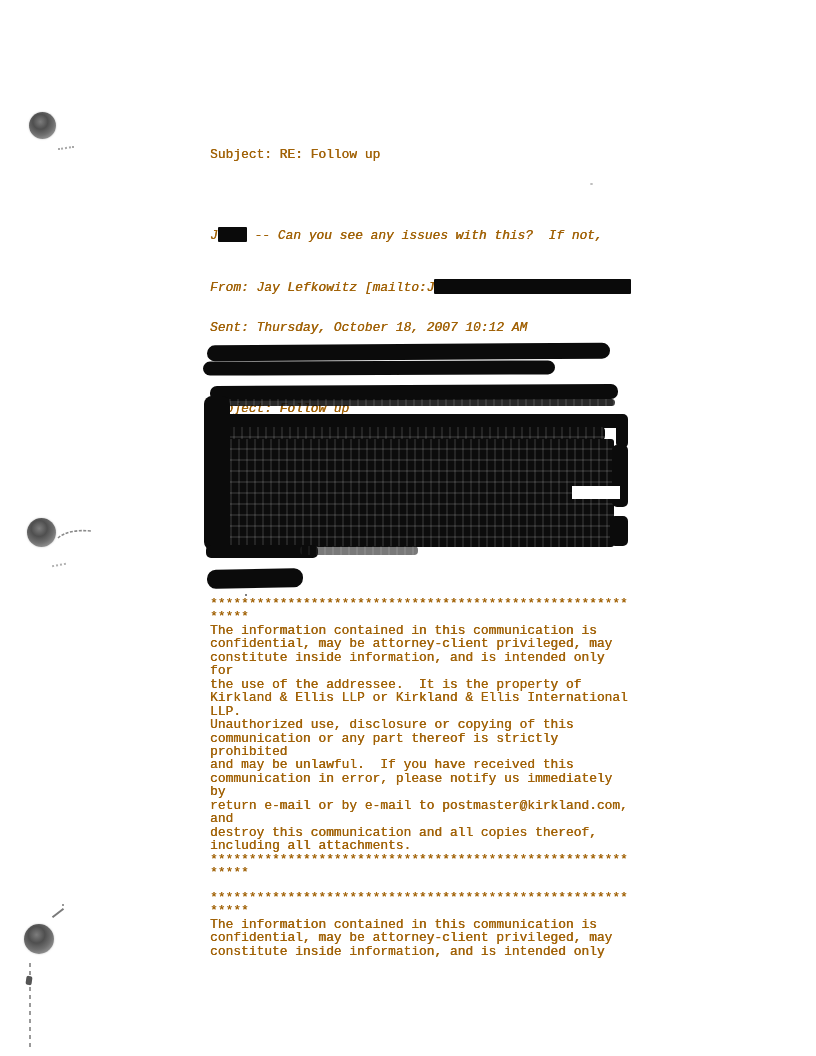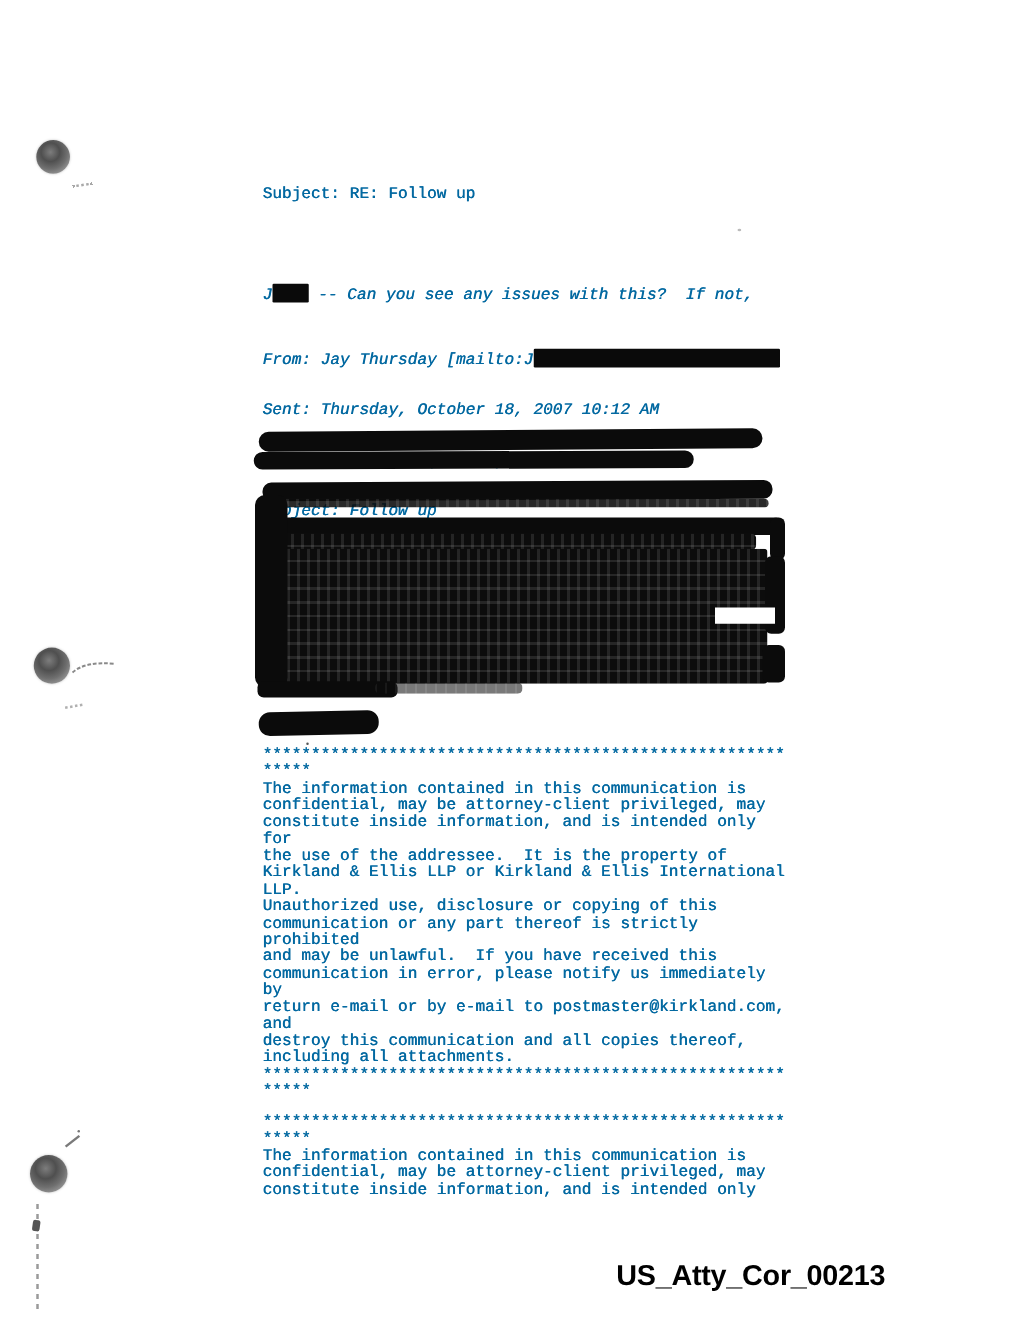--- a/index.html
+++ b/index.html
@@ -8,7 +8,7 @@
   .abs{position:absolute;}
   .mono{
     font-family:"Liberation Mono","DejaVu Sans Mono",monospace;
-    font-size:12.9px;line-height:13.45px;color:#0369a1;
+    font-size:12.9px;line-height:13.45px;color:#a16207;
     text-shadow:0.35px 0 0 currentColor;
     white-space:pre;
   }

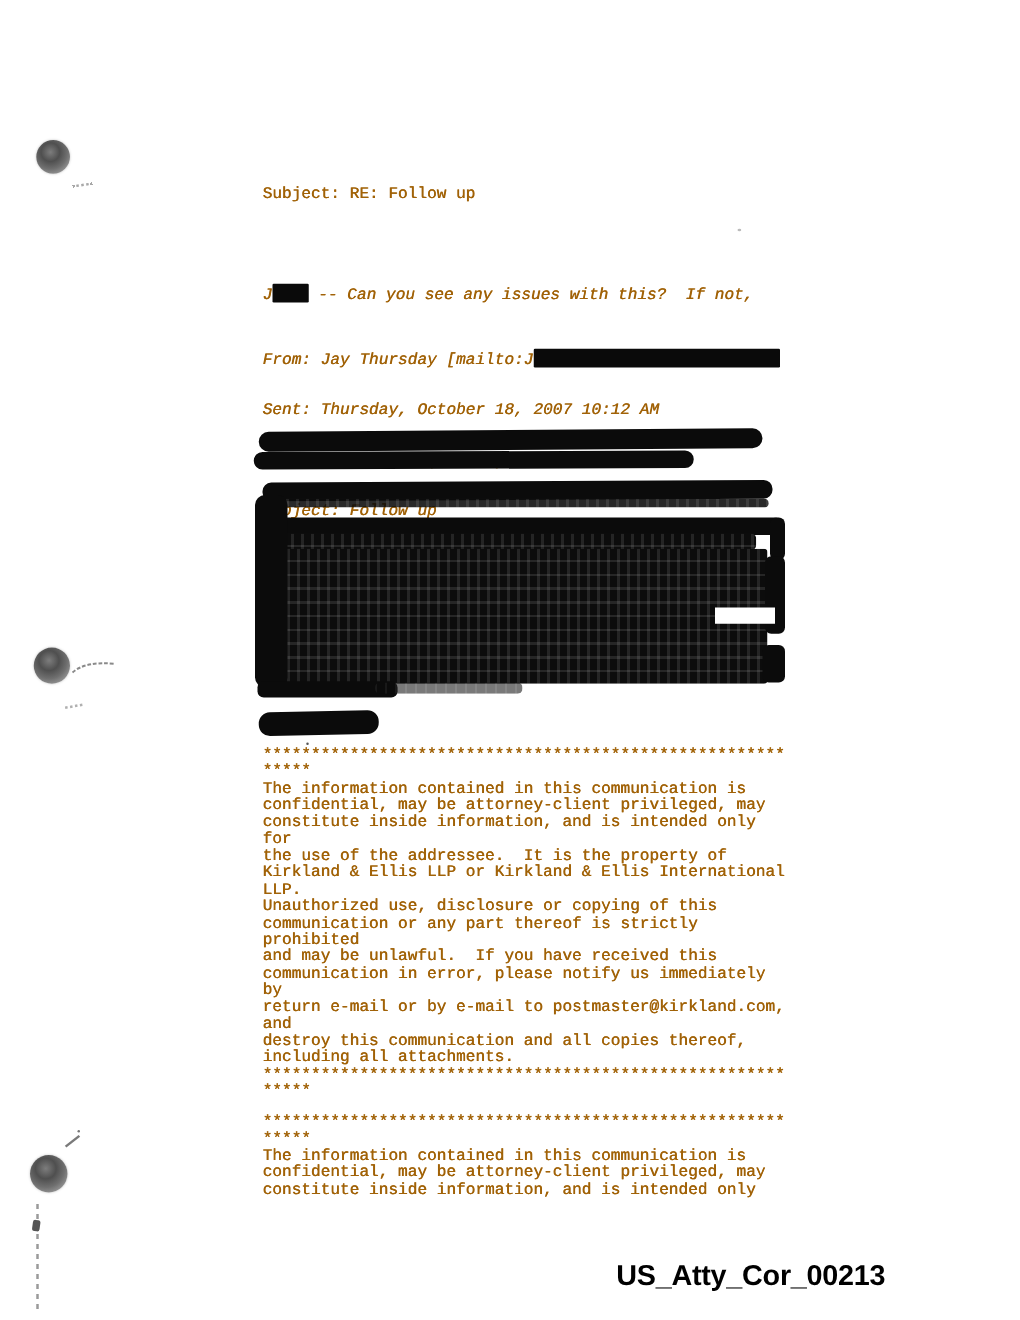--- a/index.html
+++ b/index.html
@@ -65,7 +65,7 @@
   </div>
 
   <div class="abs mono" style="left:210px;top:254px;">
-    <div class="tline"><span>From: Jay Thursday [mailto:J</span><span class="redact-inline" style="width:197px;"></span></div>
+    <div class="tline"><span>From: Jay Lefkowitz [mailto:J</span><span class="redact-inline" style="width:197px;"></span></div>
     <div class="tline">Sent: Thursday, October 18, 2007 10:12 AM</div>
     <div class="tline">To: Acosta, Alex (USAFLS)</div>
     <div class="tline">Subject: Follow up</div>

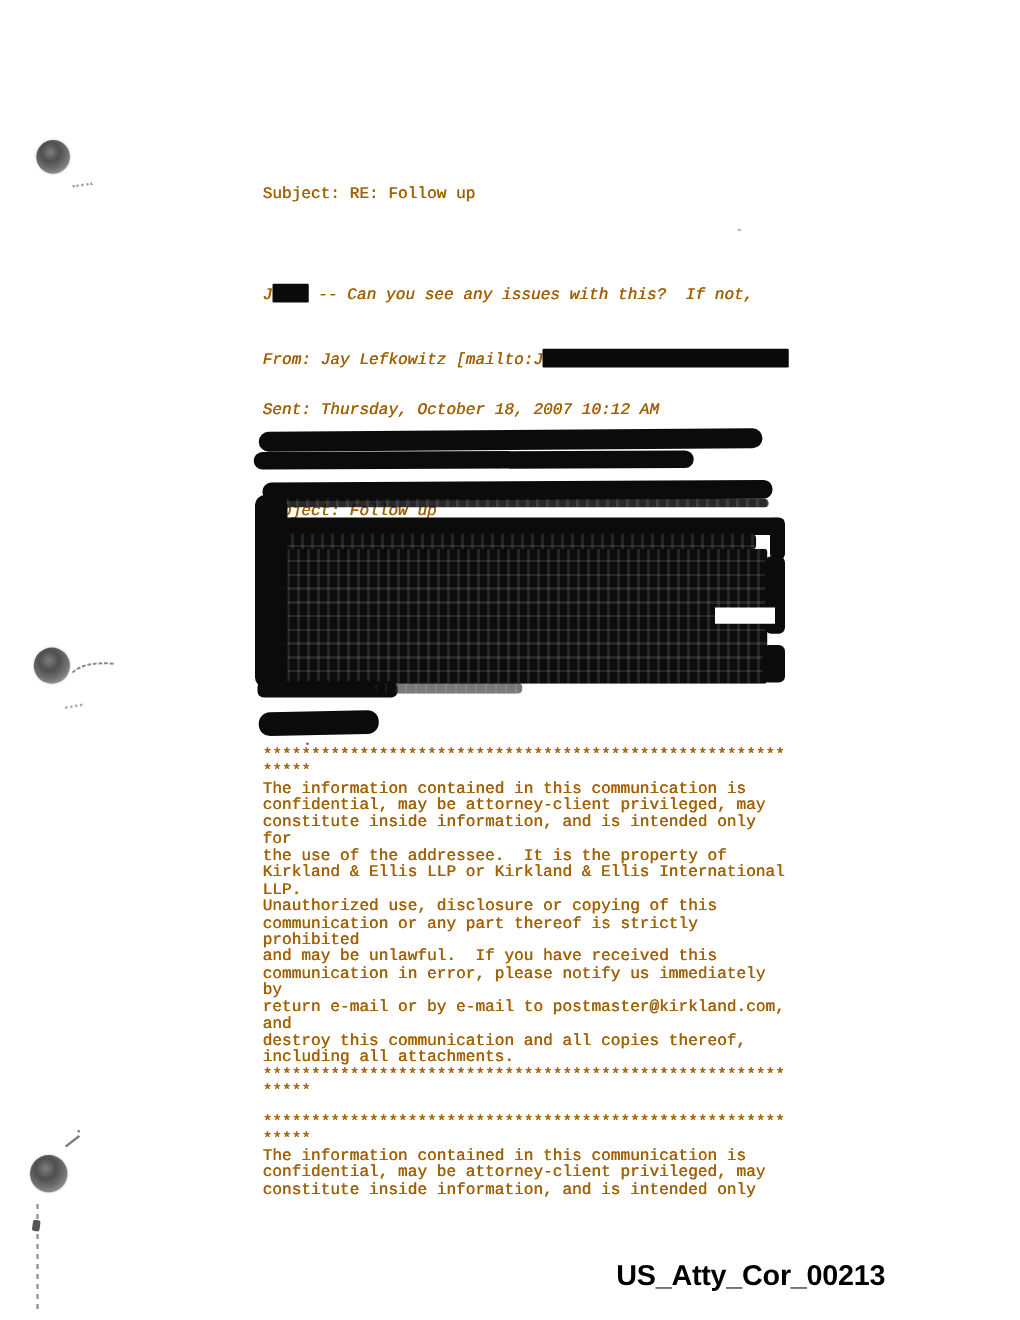--- a/index.html
+++ b/index.html
@@ -117,7 +117,6 @@
 confidential, may be attorney-client privileged, may
 constitute inside information, and is intended only</pre>
 
-  <div class="abs bates" style="left:493px;top:1007px;">US_Atty_Cor_00213</div>
 
 </div>
 

